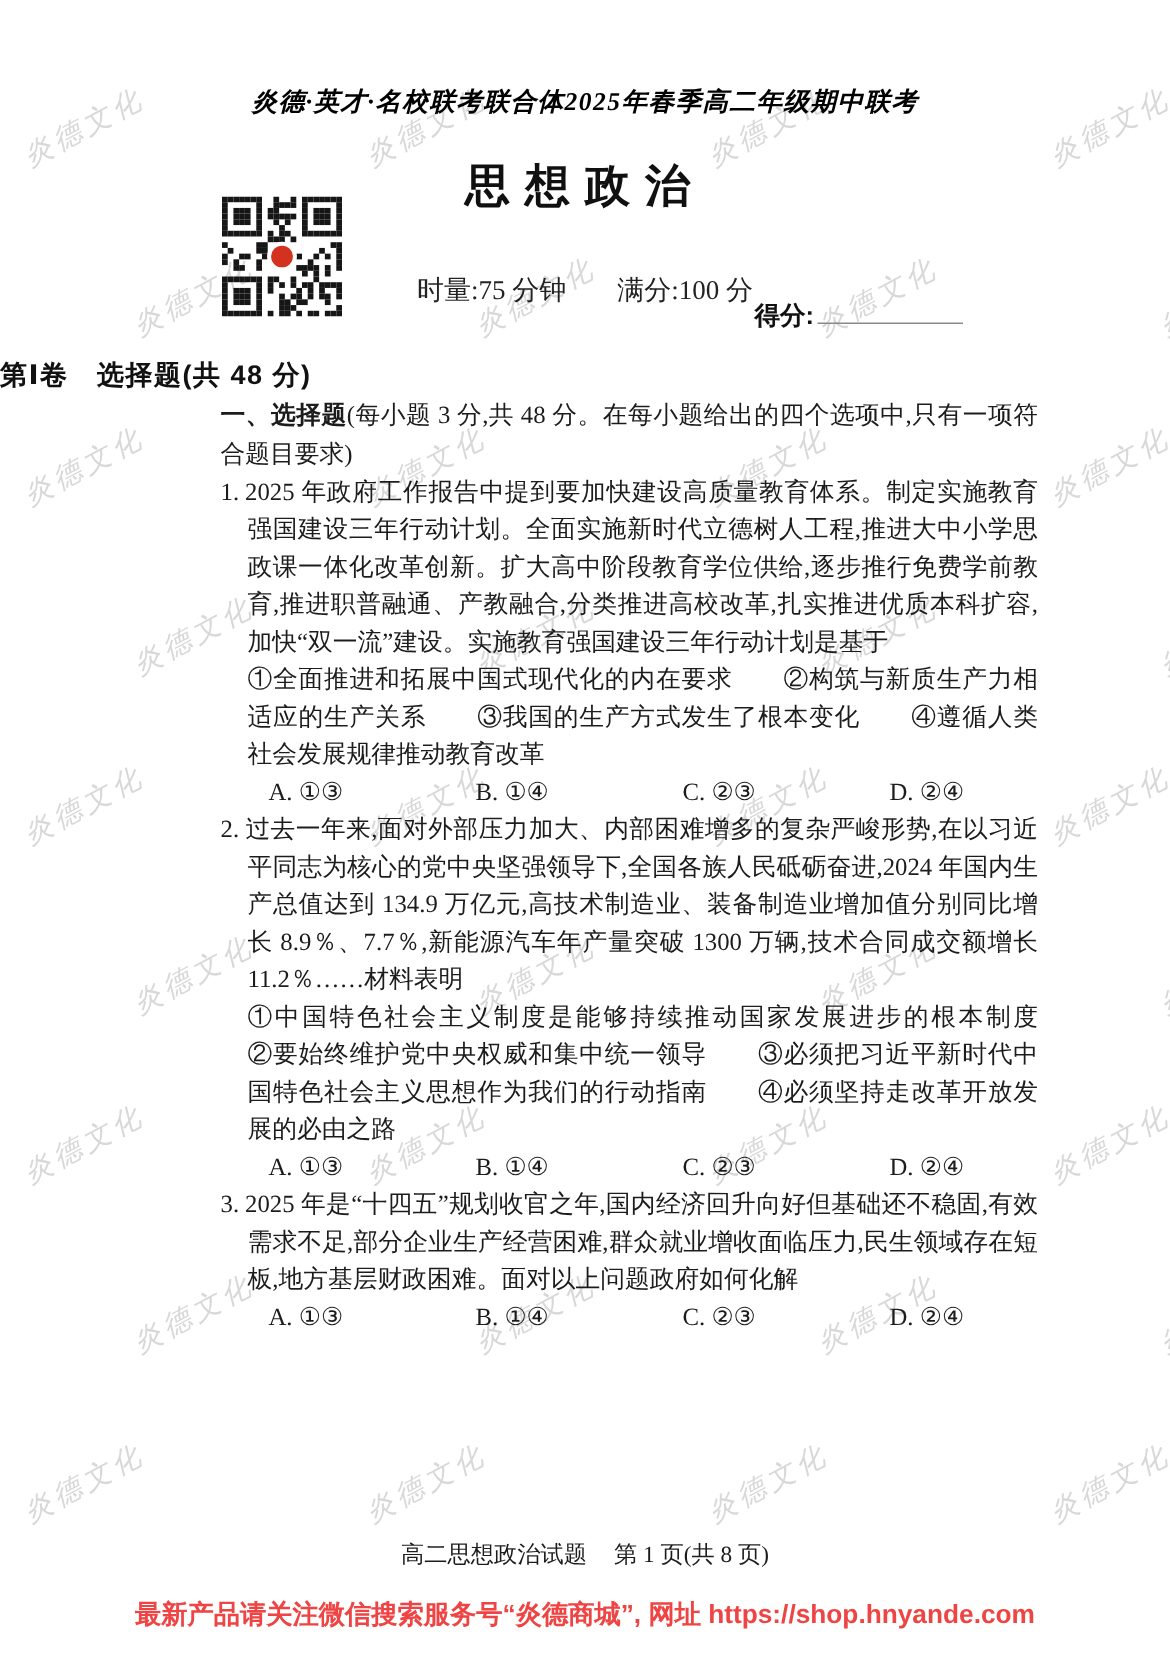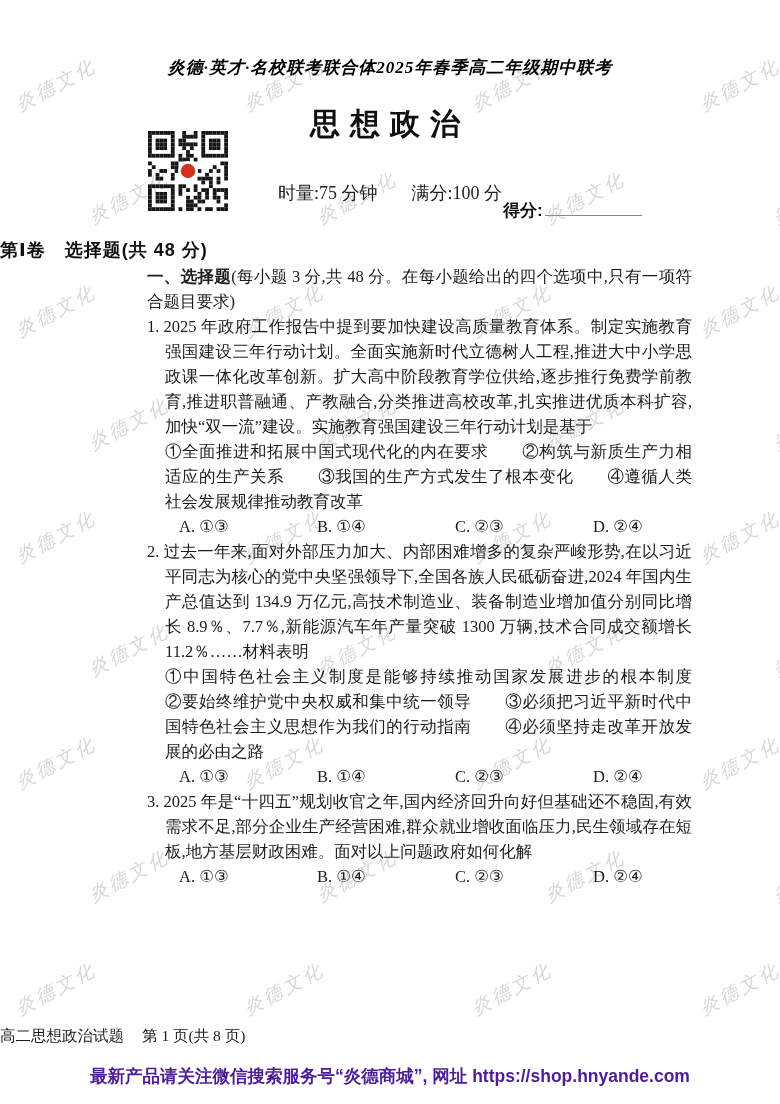--- a/index.html
+++ b/index.html
@@ -50,7 +50,7 @@
   .opt{width:138px;flex:none;}
   .opt:last-child{width:auto;}
   .footer{
-    position:absolute;top:1026px;left:0;width:100%;
+    position:absolute;top:1026px;left:0;width:100%;text-align:center;
     font-size:15.5px;color:#1c1c1c;
   }
   .footer .fgap{display:inline-block;width:18px;}

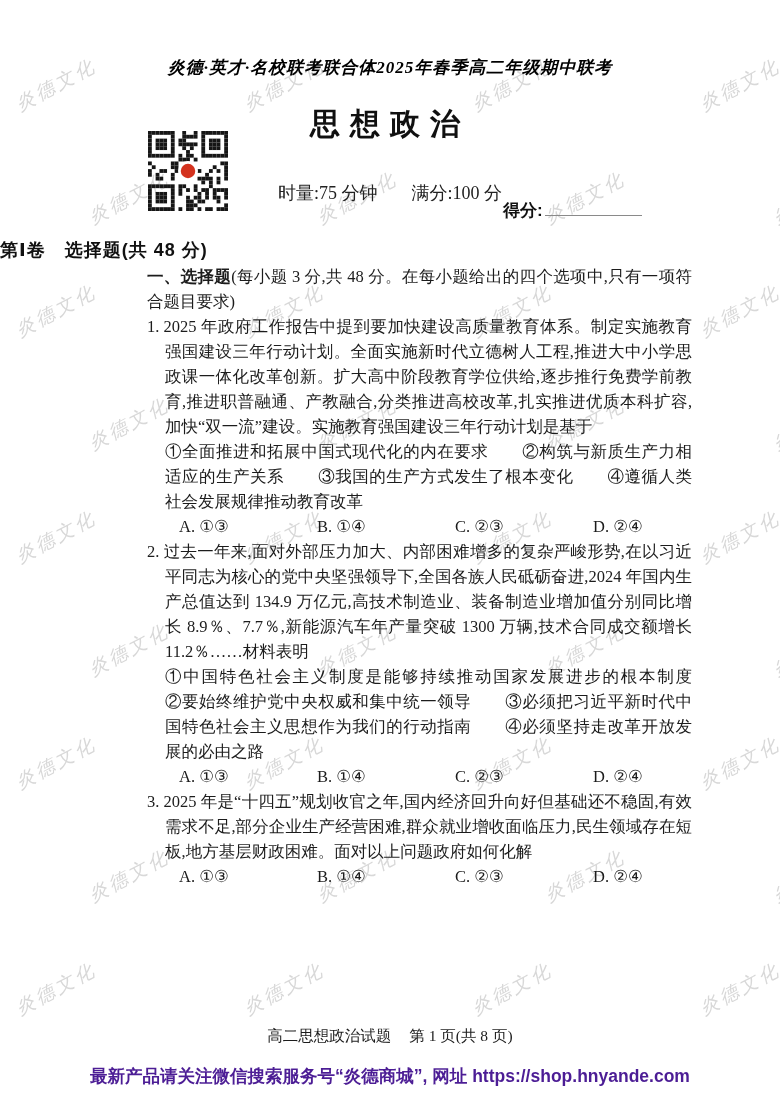--- a/index.html
+++ b/index.html
@@ -57,7 +57,7 @@
   .promo{
     position:absolute;top:1064px;left:0;width:100%;text-align:center;
     font-family:"Liberation Sans","DejaVu Sans",sans-serif;
-    font-size:17.5px;font-weight:bold;color:#4c1d95;
+    font-size:17.5px;font-weight:bold;color:#ef4444;
   }
 </style>
 </head>

